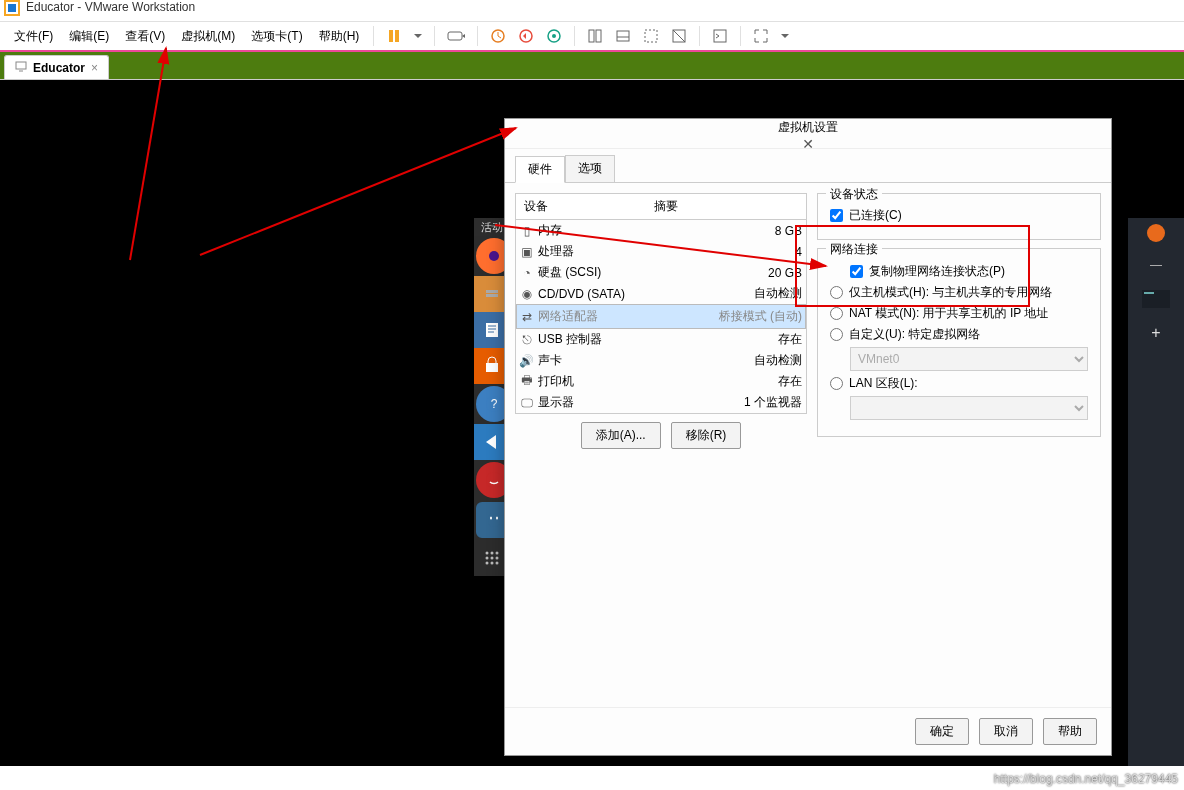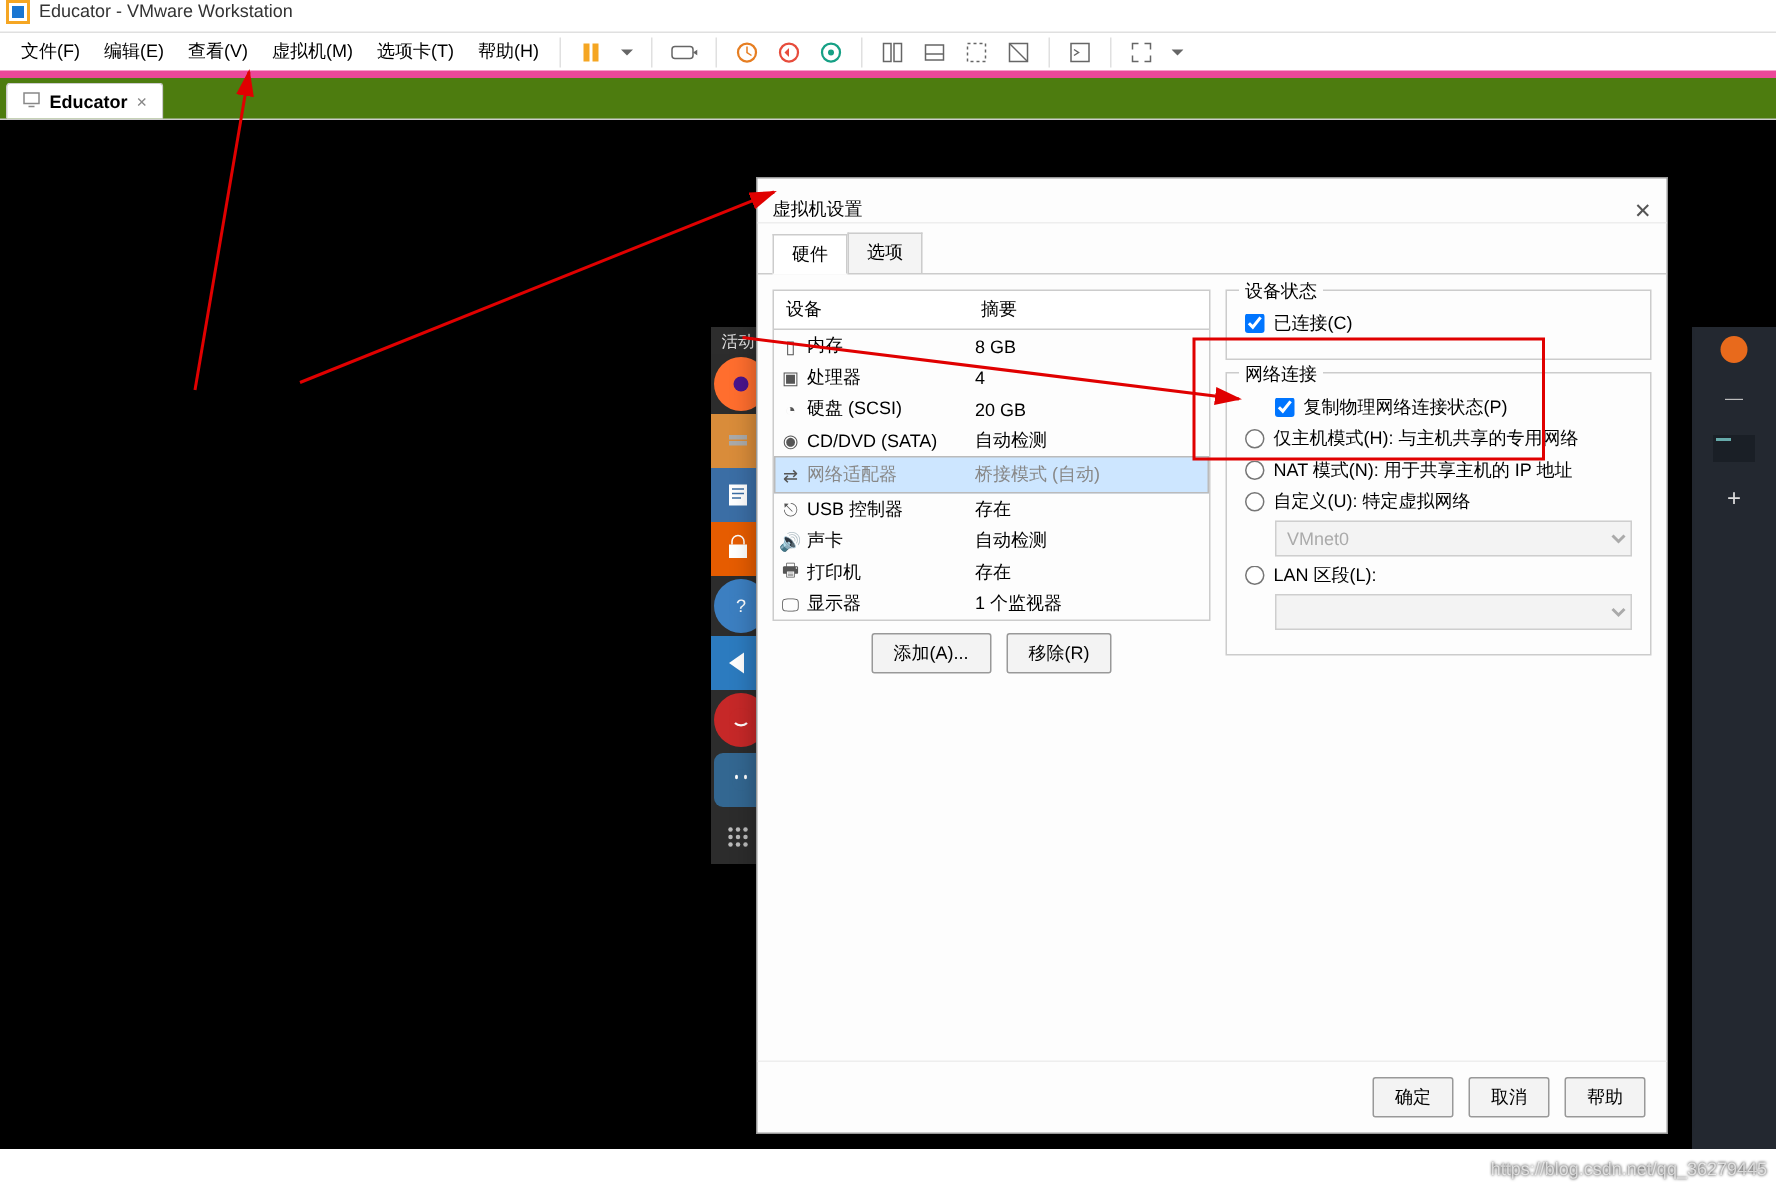--- a/index.html
+++ b/index.html
@@ -9,7 +9,7 @@
 .titlebar .icon { width: 16px; height: 16px; margin-right: 6px; }
 .titlebar .title { color: #333; }
 
-.menubar { height: 30px; background: #fff; border-bottom: 5px solid #ec4899; display: flex; align-items: center; padding: 0 6px; gap: 0; }
+.menubar { height: 30px; background: #fff; border-bottom: 2px solid #ec4899; display: flex; align-items: center; padding: 0 6px; gap: 0; }
 .menubar .menuitem { padding: 4px 8px; cursor: pointer; }
 .menubar .sep { width: 1px; height: 20px; background: #e0e0e0; margin: 0 6px; }
 .menubar .tbtn { padding: 4px 6px; cursor: pointer; display: flex; align-items: center; justify-content: center; }

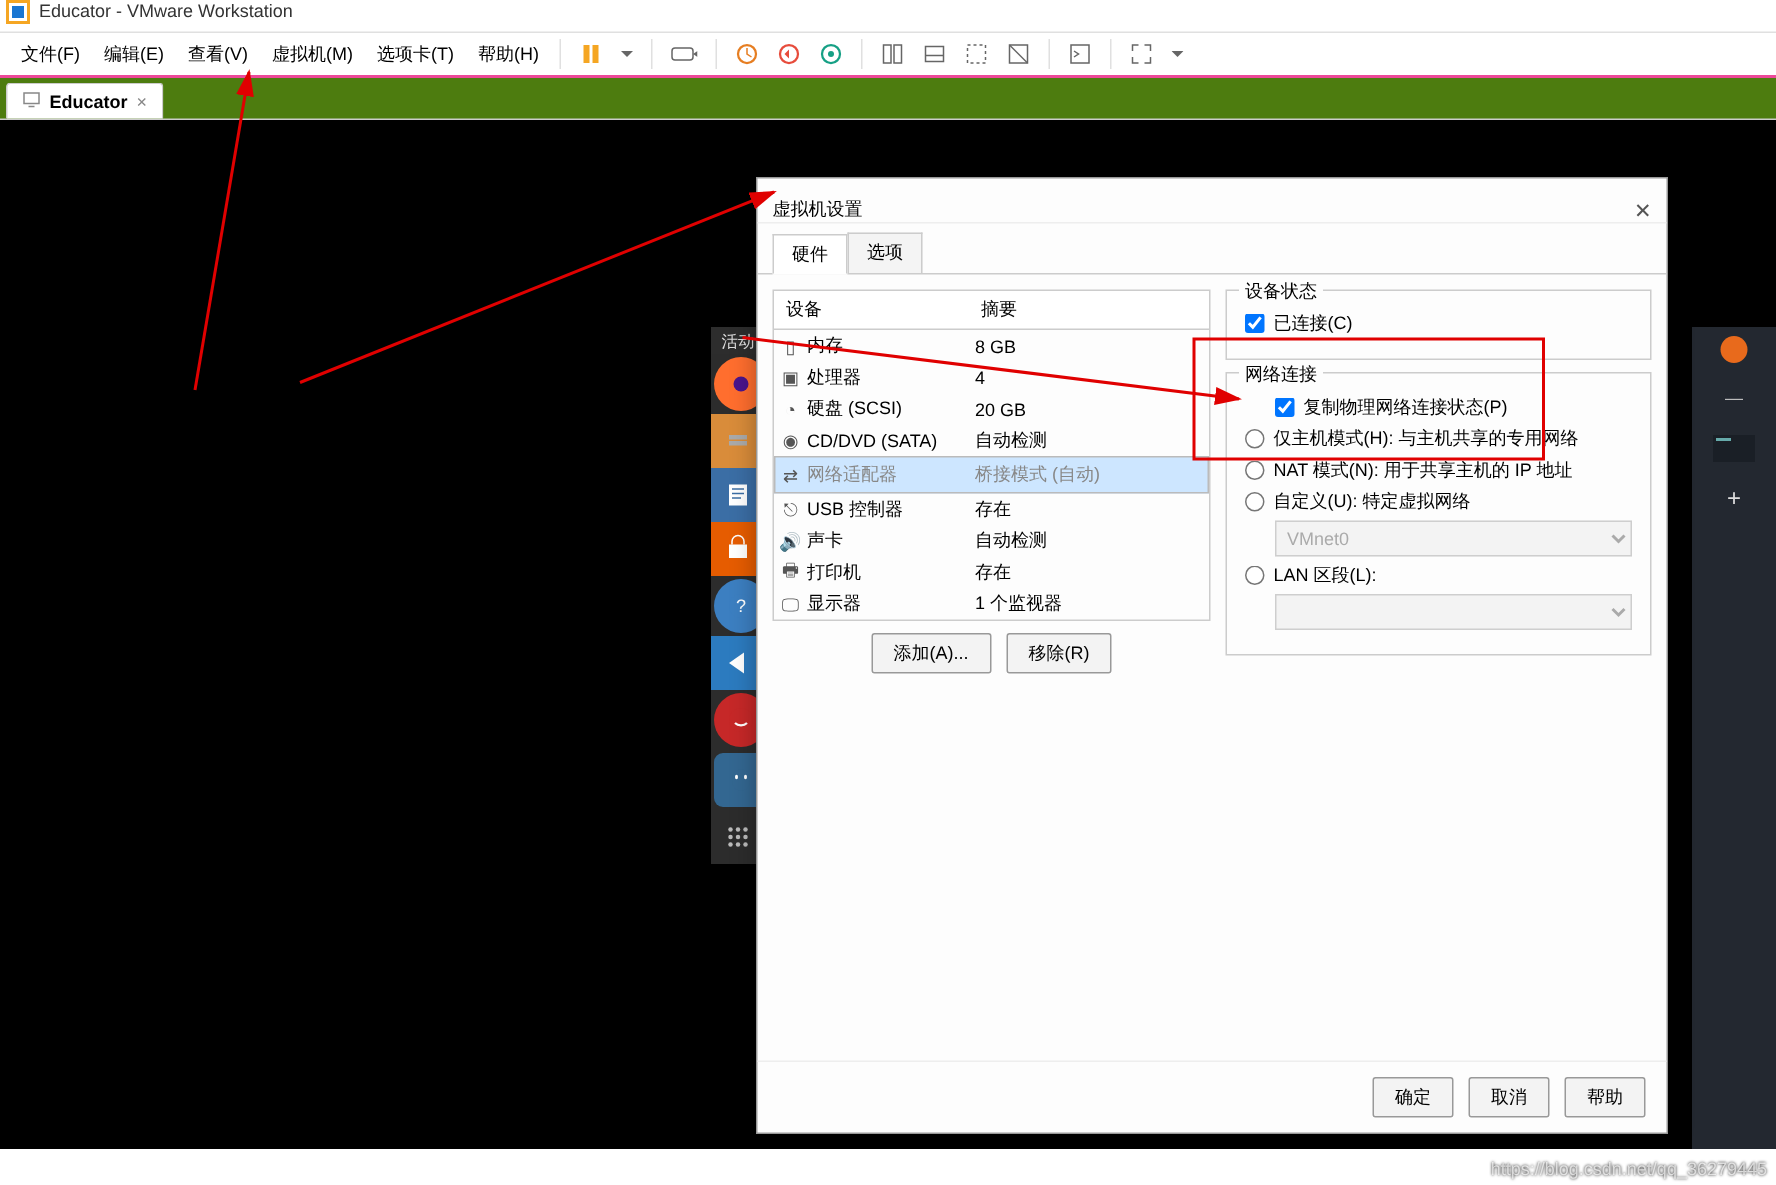--- a/index.html
+++ b/index.html
@@ -38,7 +38,7 @@
 .watermark { position: absolute; right: 6px; bottom: 4px; color: rgba(255,255,255,0.7); font-size: 12px; text-shadow:0 0 2px #000; }
 
 .dialog { position: absolute; left: 504px; top: 118px; width: 608px; height: 638px; background: #fdfdfd; border: 1px solid #999; box-shadow: 0 4px 16px rgba(0,0,0,0.3); display:flex; flex-direction:column; }
-.dlg-title { height: 30px; display: flex; align-items: flex-end; padding: 0 10px; border-bottom: 1px solid #eee; justify-content: space-between; }
+.dlg-title { height: 30px; display: flex; align-items: center; padding: 0 10px; border-bottom: 1px solid #eee; justify-content: space-between; flex-direction: column; }
 .dlg-title .x { color:#555; cursor:pointer; font-size:14px;}
 .dlg-tabs { display:flex; padding: 6px 10px 0 10px; gap:0; border-bottom:1px solid #ccc;}
 .dlg-tab { padding: 4px 12px; border:1px solid #ccc; border-bottom:none; background:#f4f4f4; cursor:pointer;}

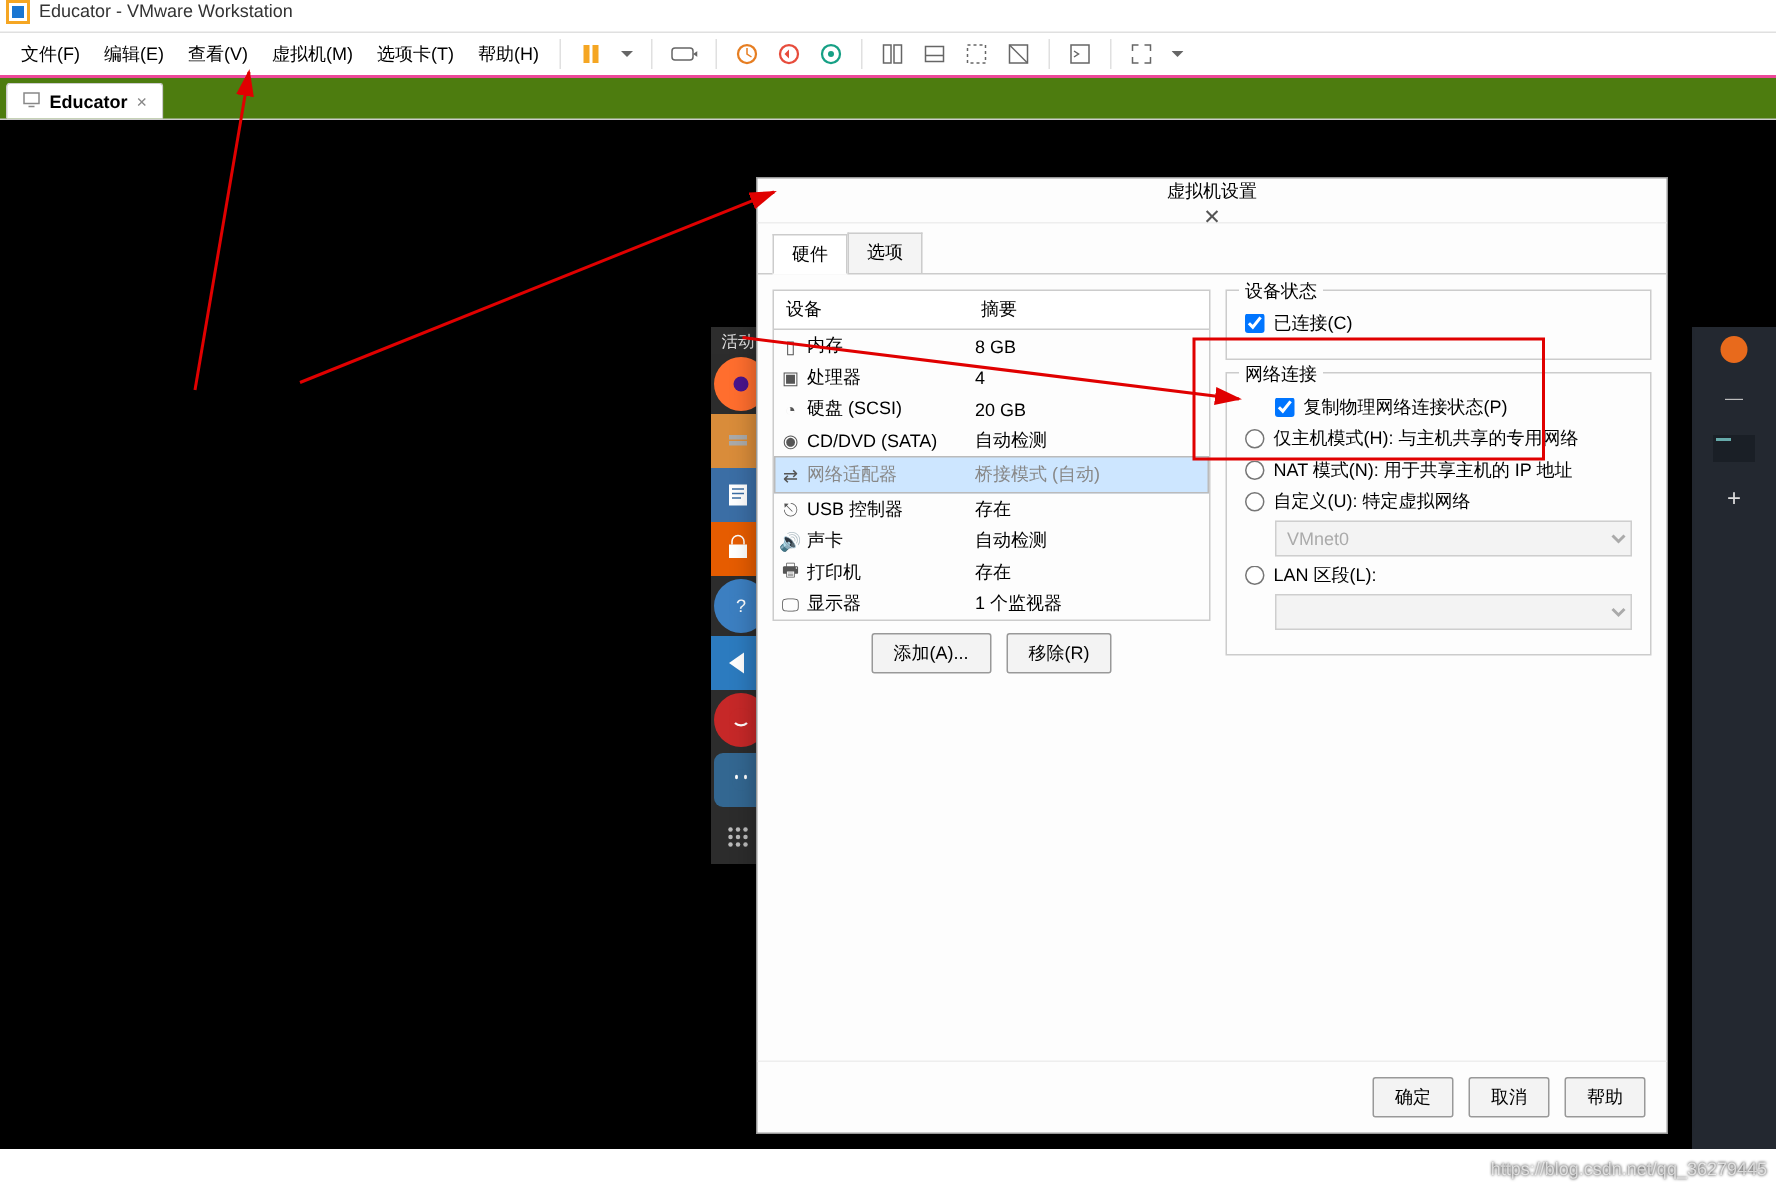--- a/index.html
+++ b/index.html
@@ -51,7 +51,7 @@
 .hw-rows { flex:1; overflow:auto;}
 .hw-row { display:flex; padding:2px 4px; cursor:pointer; align-items:center;}
 .hw-row.sel { background:#cde6ff;}
-.hw-row .c1{ width:130px; display:flex; align-items:center; gap:4px;} .hw-row .c2{flex:1;}
+.hw-row .c1{ width:130px; display:flex; align-items:center; gap:4px;} .hw-row .c2{flex:1;text-align:right;}
 .hw-row .ic{ width:14px; height:14px; display:inline-flex; align-items:center; justify-content:center; color:#555;}
 .hw-btns { display:flex; justify-content:center; gap:10px; padding:8px;}
 .btn { padding:4px 14px; border:1px solid #999; background:#f3f3f3; cursor:pointer; border-radius:2px;}

